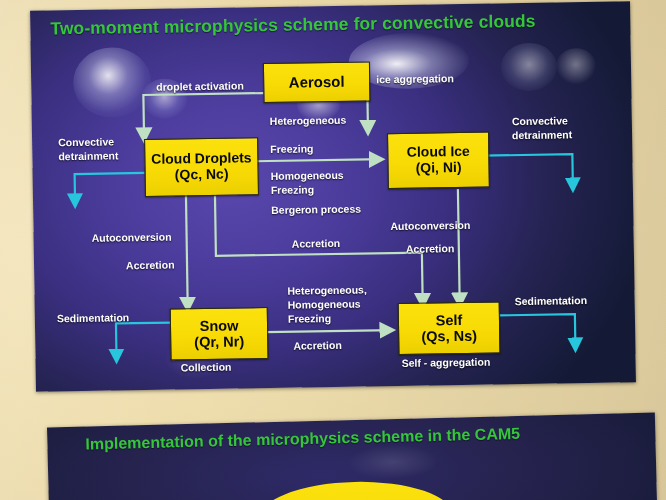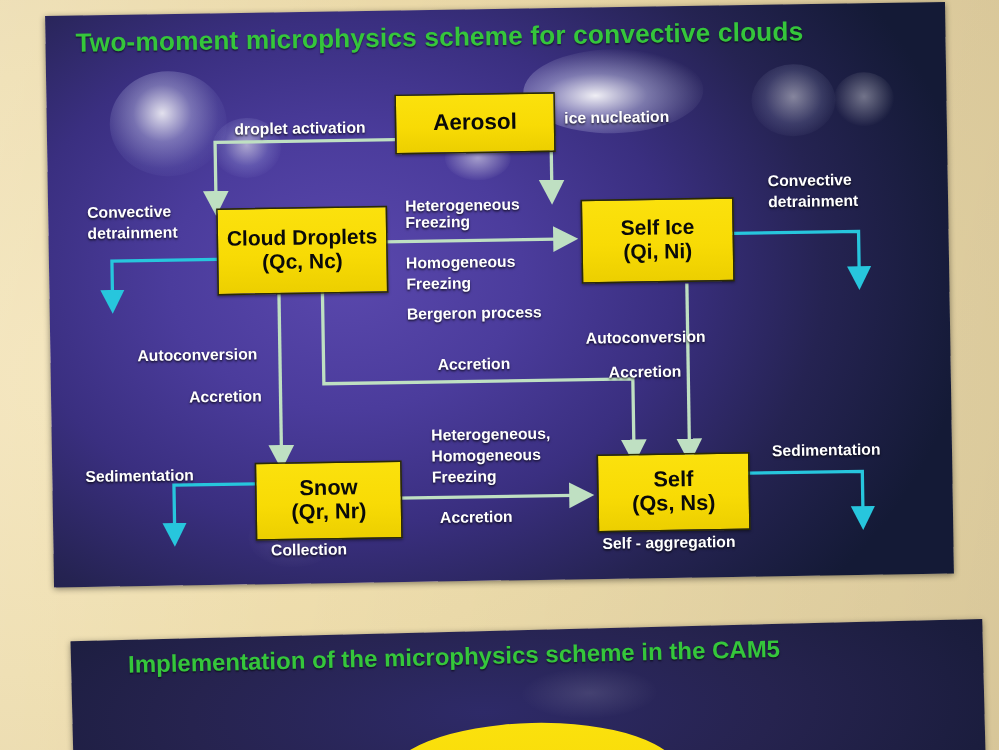--- a/index.html
+++ b/index.html
@@ -199,7 +199,7 @@
 
   <div class="lab" style="left:125px;top:72px;">droplet activation</div>
 
-  <div class="lab" style="left:345px;top:68px;">ice nucleation</div>
+  <div class="lab" style="left:345px;top:68px;">ice aggregation</div>
 
   <div class="lab" style="left:26px;top:126px;">Convective</div>
   <div class="lab" style="left:26px;top:140px;">detrainment</div>

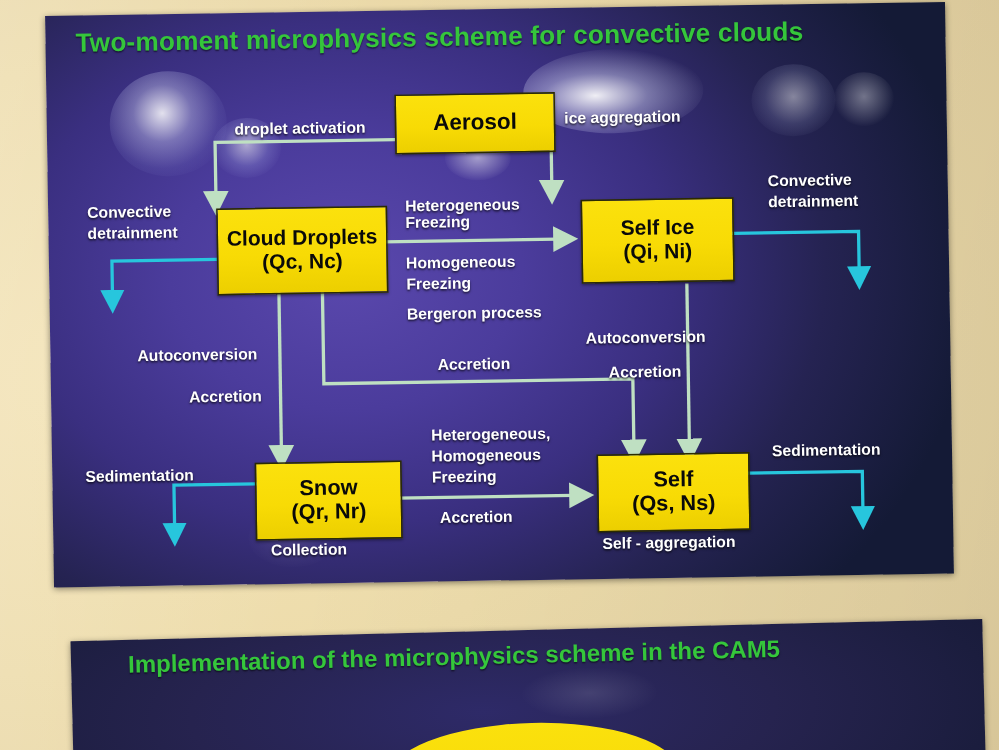--- a/index.html
+++ b/index.html
@@ -207,7 +207,7 @@
   <div class="lab" style="left:480px;top:112px;">Convective</div>
   <div class="lab" style="left:480px;top:126px;">detrainment</div>
 
-  <div class="lab" style="left:238px;top:125px;">Heterogeneous</div>
+  <div class="lab" style="left:238px;top:108px;">Heterogeneous</div>
   <div class="lab" style="left:238px;top:136px;">Freezing</div>
 
   <div class="lab" style="left:238px;top:163px;">Homogeneous</div>

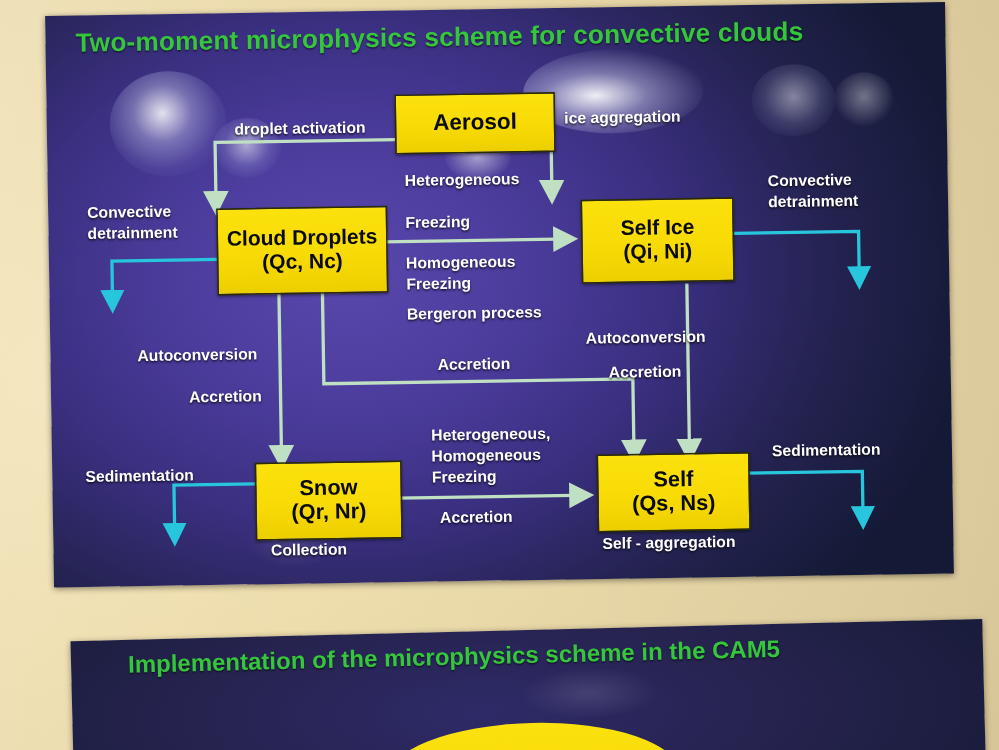--- a/index.html
+++ b/index.html
@@ -183,7 +183,7 @@
   </div>
 
   <div class="ybox" style="left:355px;top:128px;width:100px;height:54px;font-size:14px;">
-    <span class="l1">Self Ice</span>
+    <span class="l1">Cloud Ice</span>
     <span class="l2">(Qi, Ni)</span>
   </div>
 

